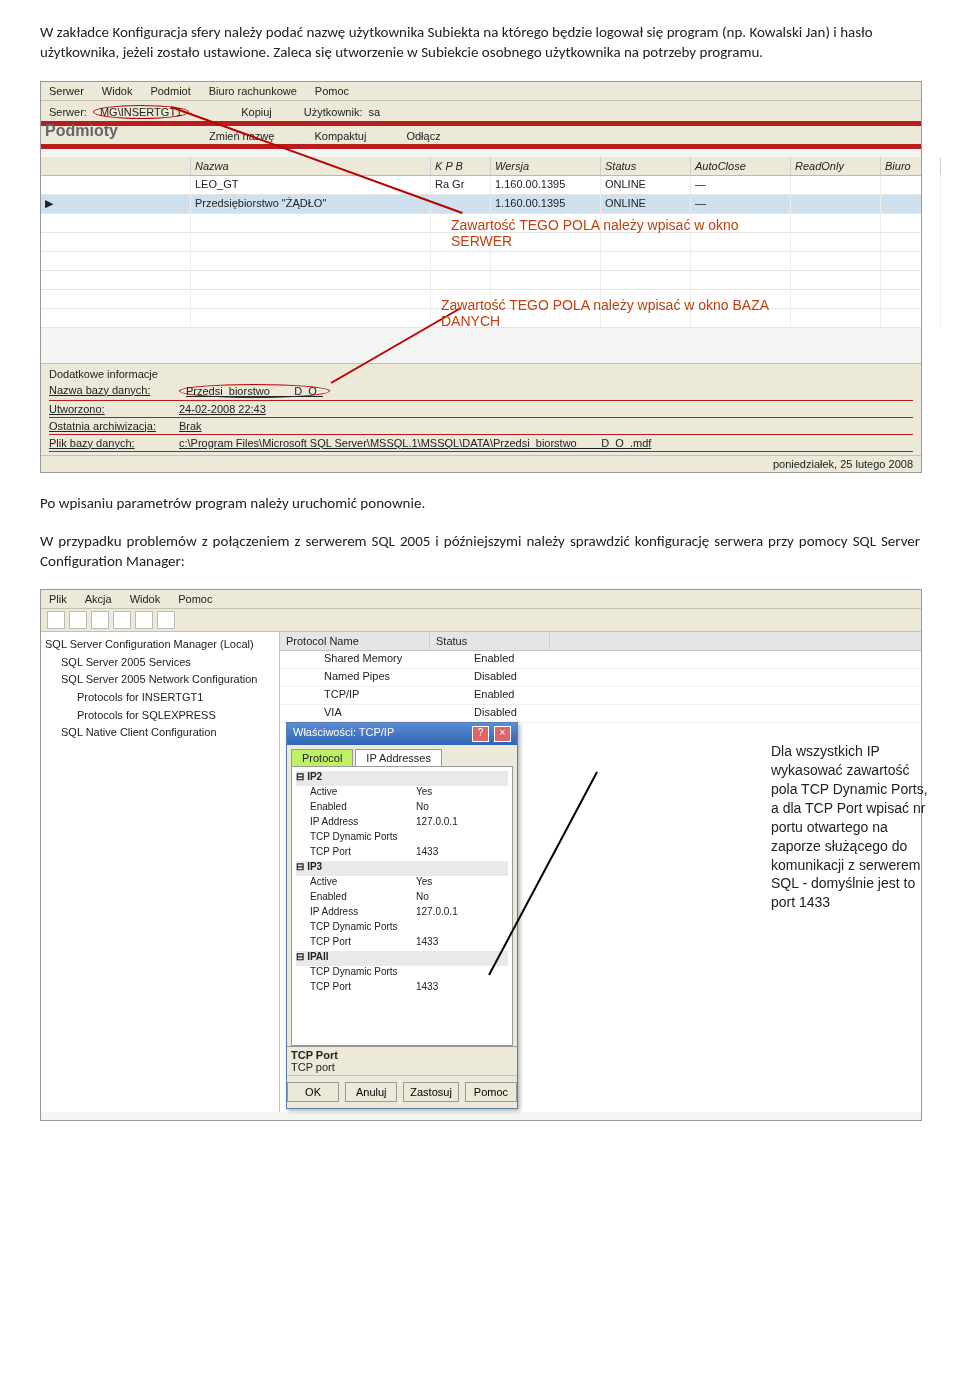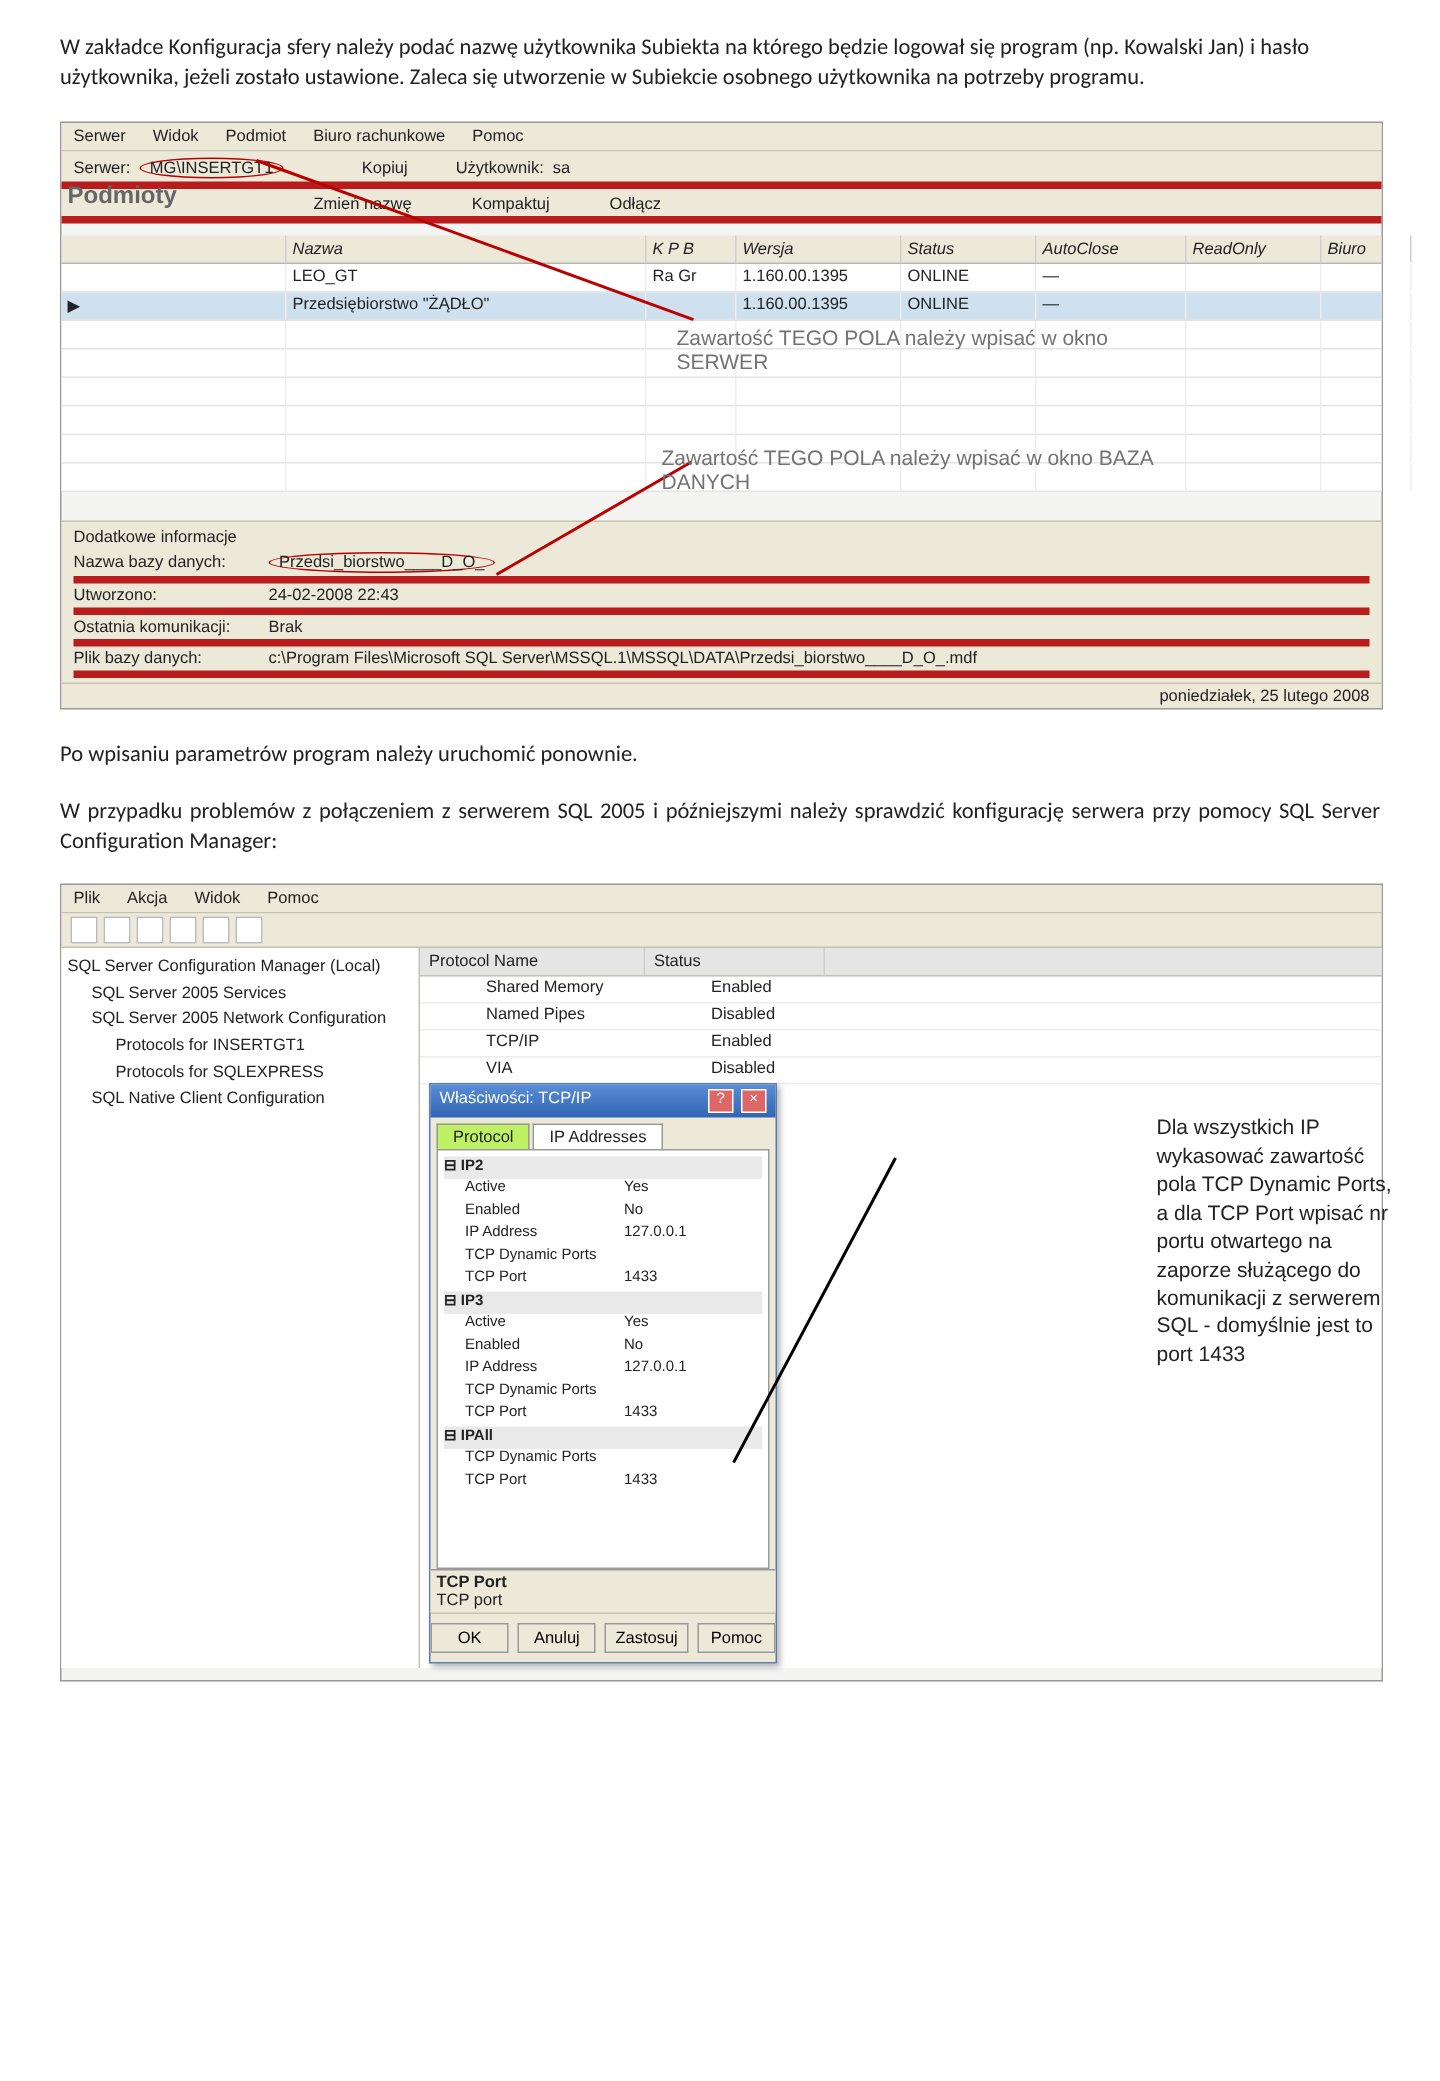--- a/index.html
+++ b/index.html
@@ -72,7 +72,7 @@
     position:absolute;
     font-family:Arial,sans-serif;
     font-size:14px;
-    color:#737373;
+    color:#c2410c;
   }
   .red-line{
     position:absolute;

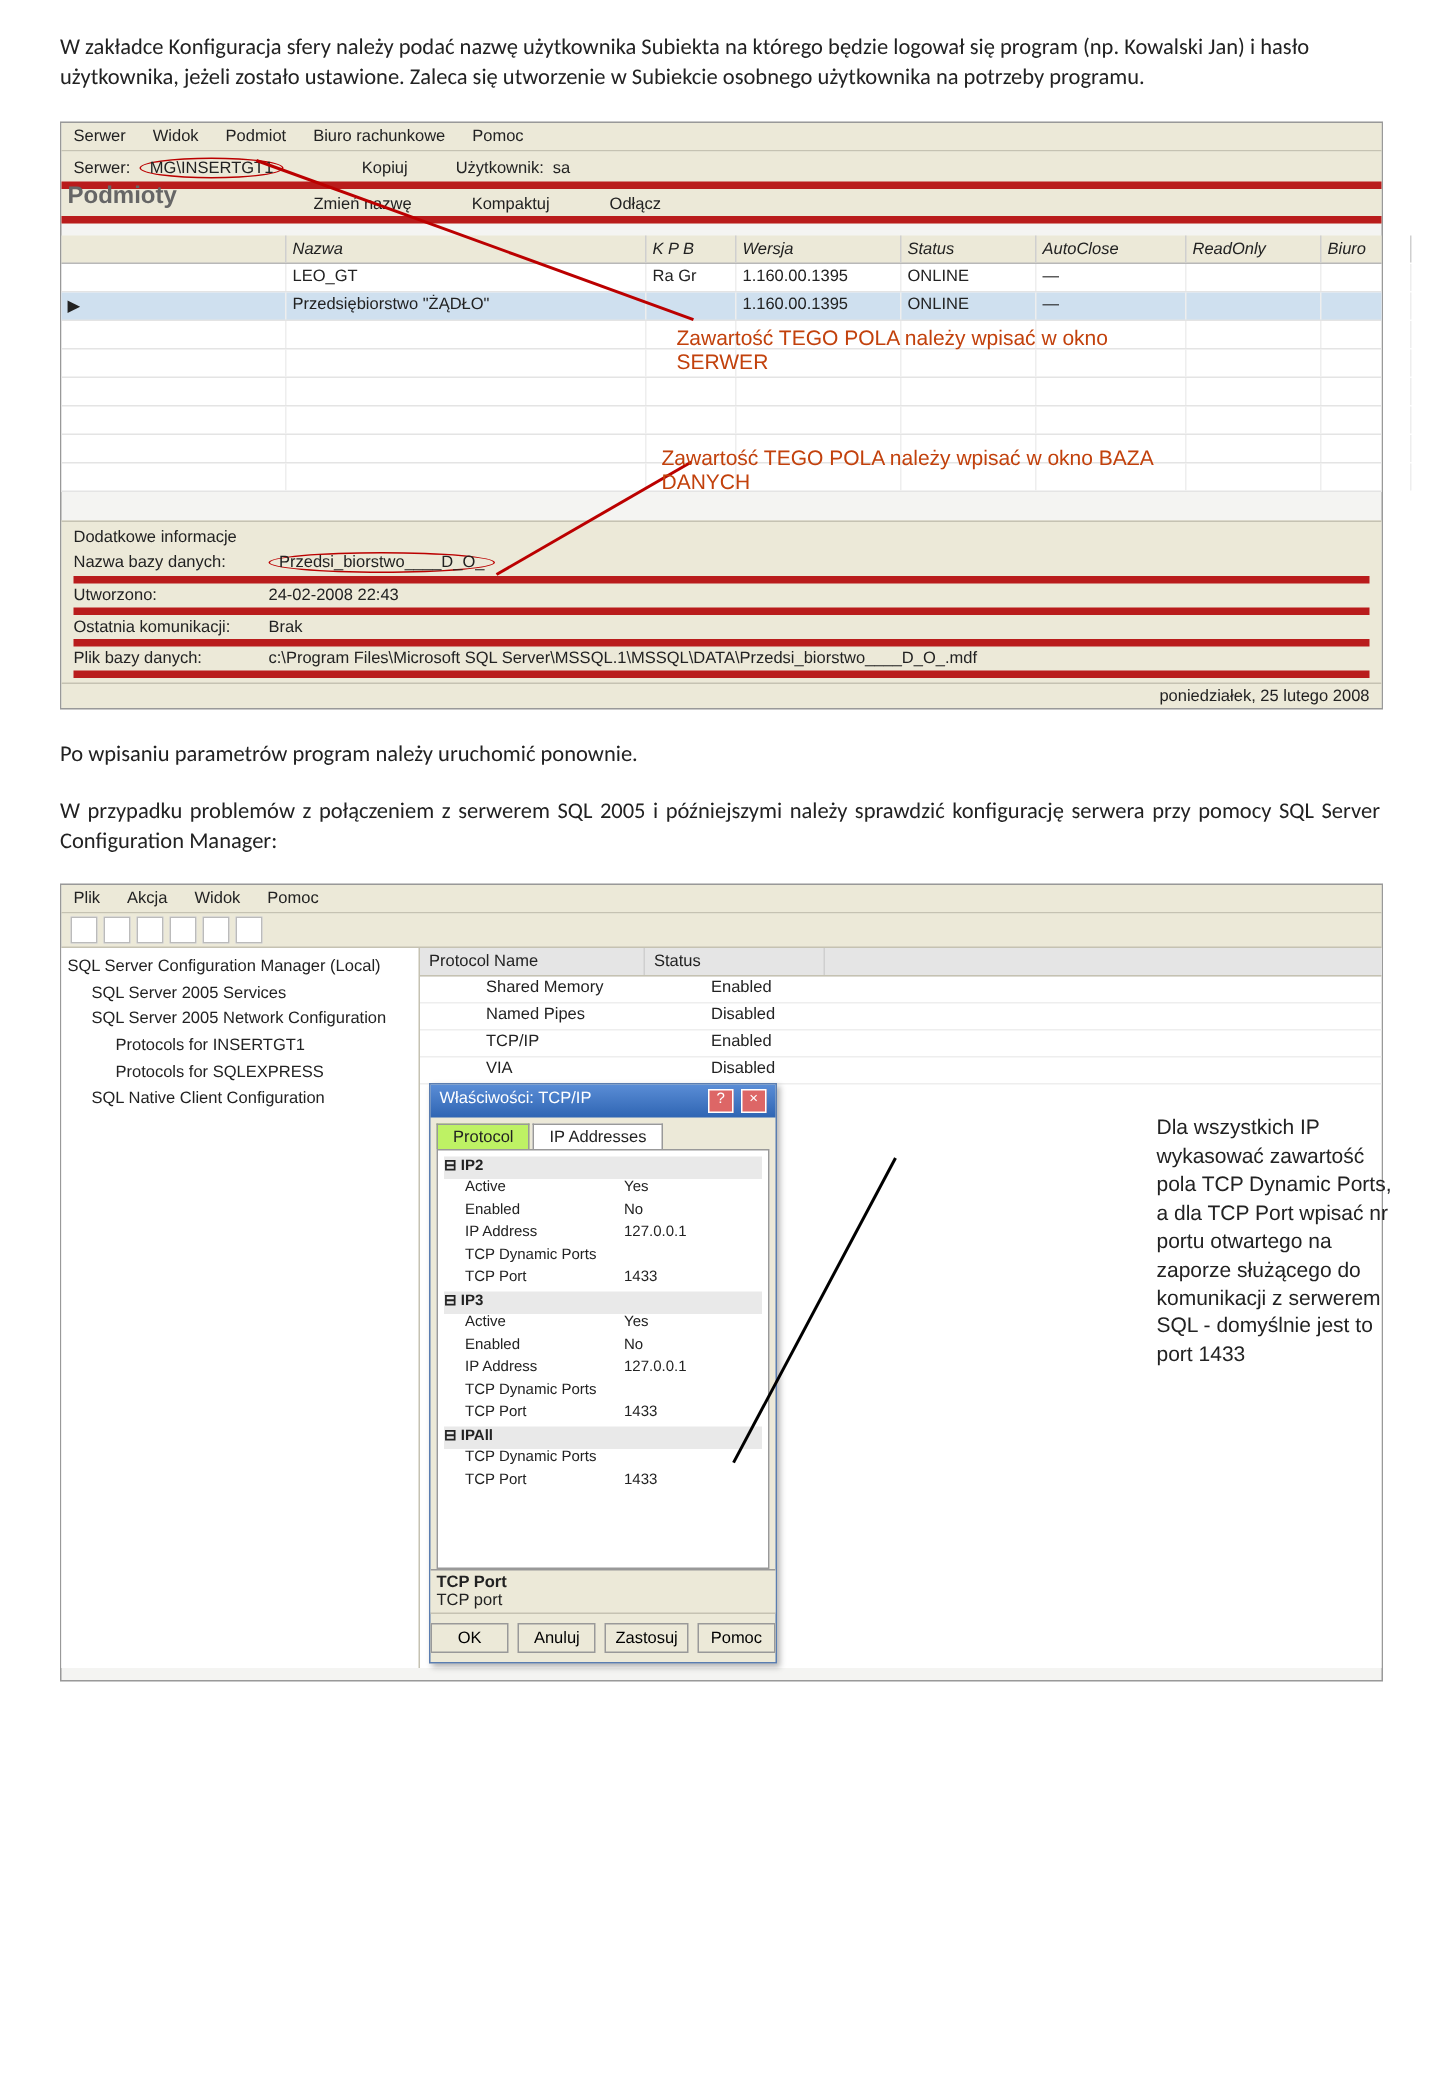--- a/index.html
+++ b/index.html
@@ -87,9 +87,9 @@
   }
   .info-row{
     display:flex;
-    align-items:center;
     padding:2px 0;
-    border-bottom:5px solid #b91c1c;
+    border-bottom:1px solid #b91c1c;
+    text-decoration:underline;
   }
   .info-row .lab{width:130px;}
   .statusbar{

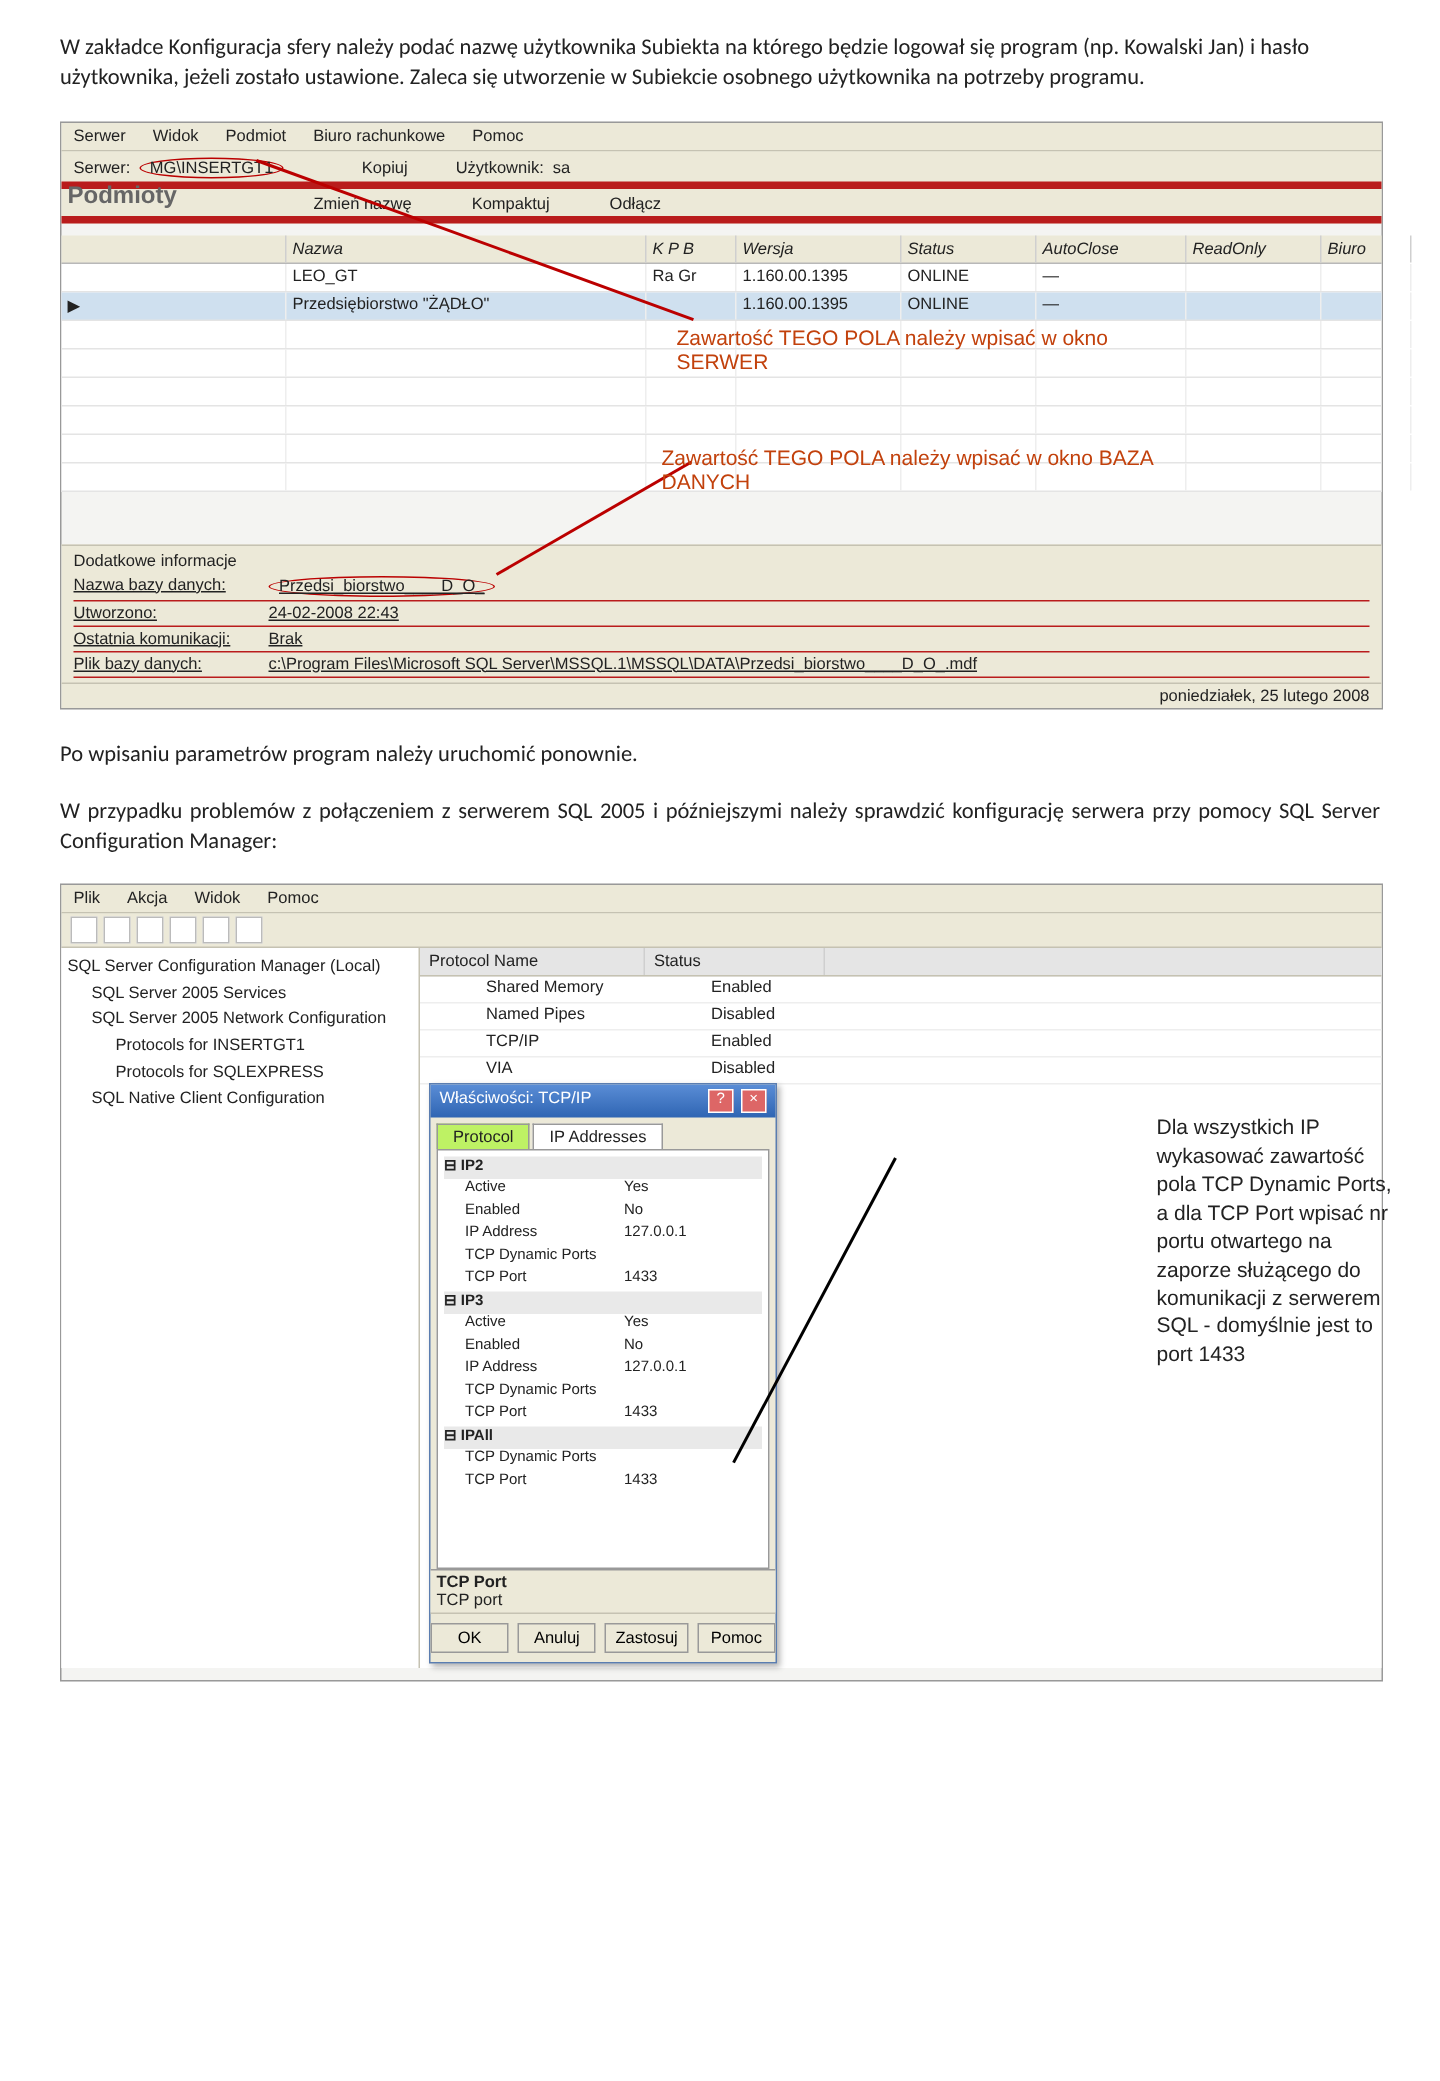--- a/index.html
+++ b/index.html
@@ -355,7 +355,7 @@
         <span>24-02-2008 22:43</span>
       </div>
     <div class="info-row">
-        <span class="lab">Ostatnia komunikacji:</span>
+        <span class="lab">Ostatnia archiwizacja:</span>
         <span>Brak</span>
       </div>
     <div class="info-row">

